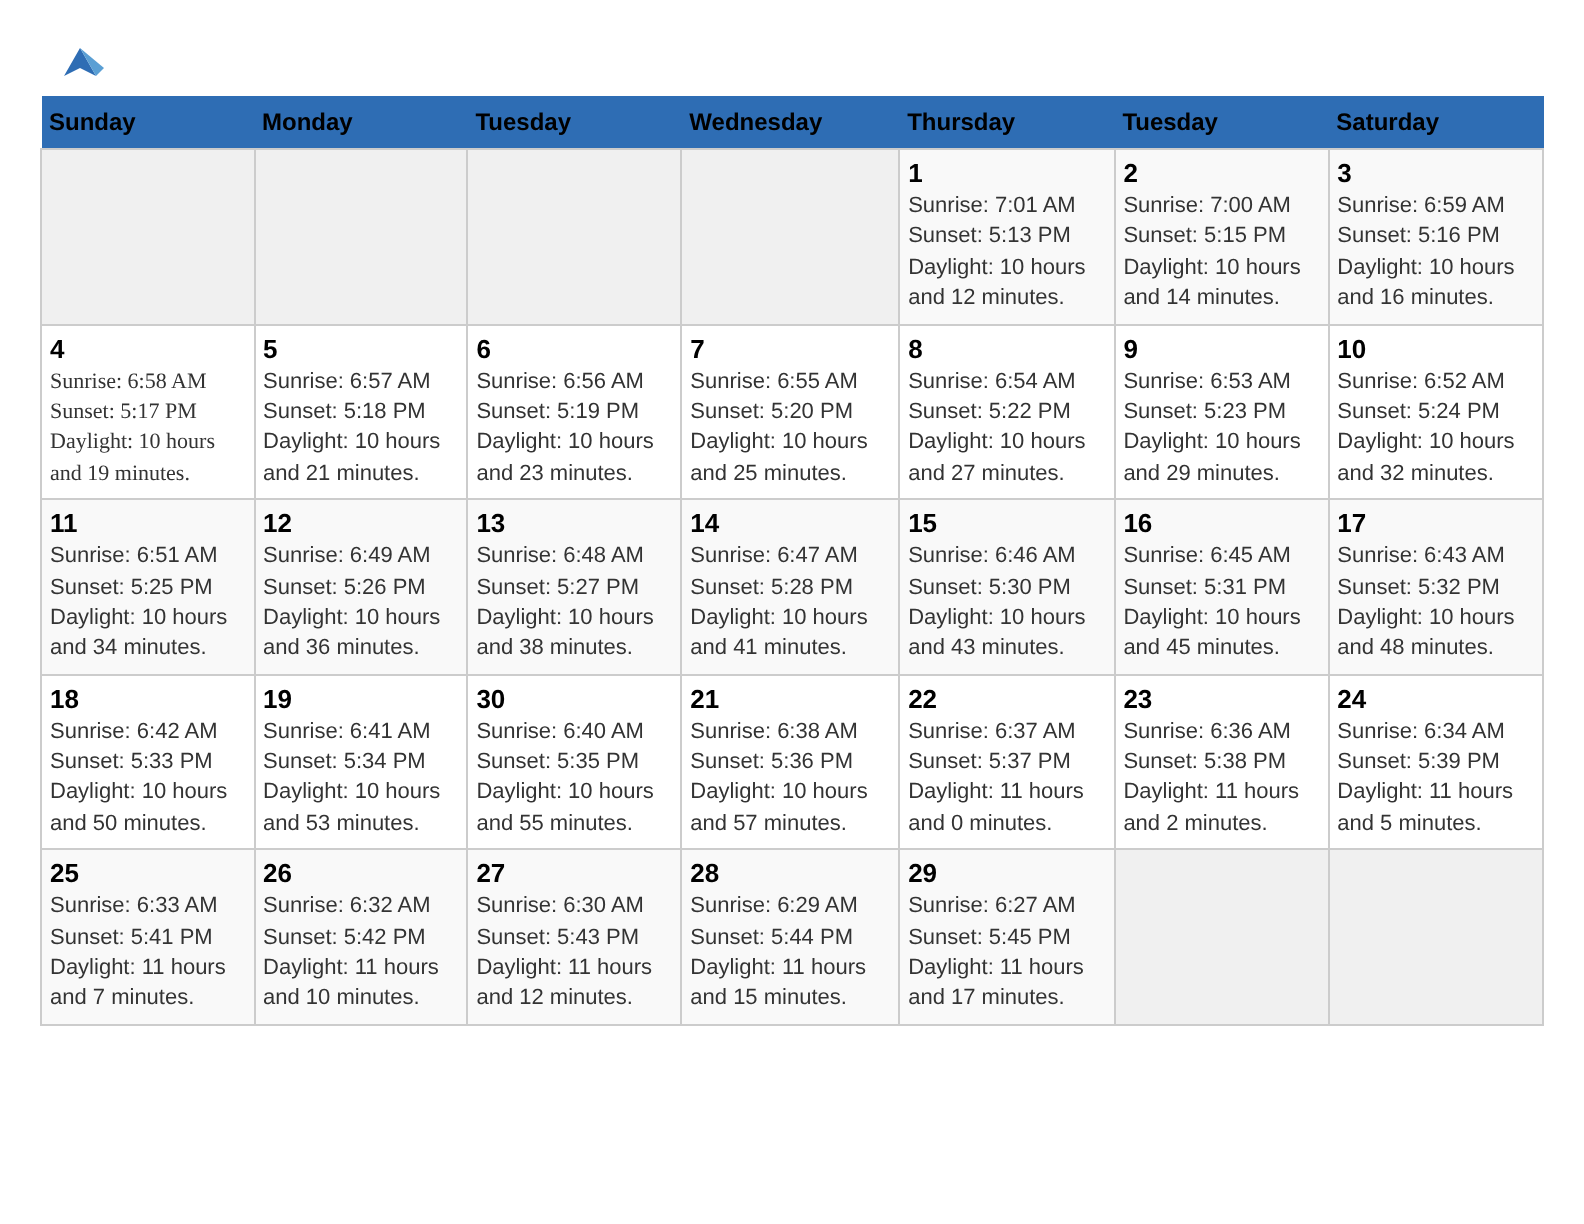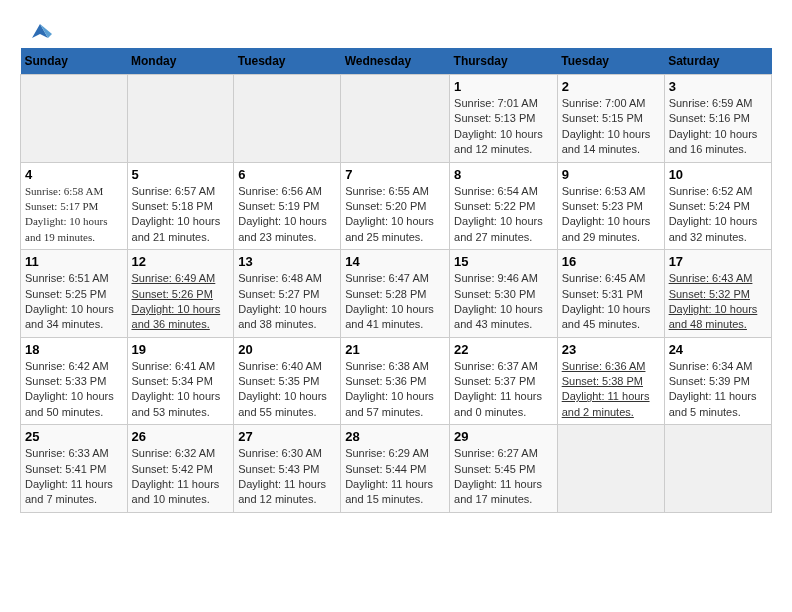--- a/index.html
+++ b/index.html
@@ -150,7 +150,7 @@
         <td><span class="day-num">11</span><span class="day-info" style="white-space: pre-line;">Sunrise: 6:51 AM
 Sunset: 5:25 PM
 Daylight: 10 hours and 34 minutes.</span></td>
-        <td><span class="day-num">12</span><span class="day-info" style="white-space: pre-line; text-decoration: underline;">Sunrise: 6:49 AM
+        <td><span class="day-num">12</span><span class="day-info" style="white-space: pre-line;">Sunrise: 6:49 AM
 Sunset: 5:26 PM
 Daylight: 10 hours and 36 minutes.</span></td>
         <td><span class="day-num">13</span><span class="day-info" style="white-space: pre-line;">Sunrise: 6:48 AM

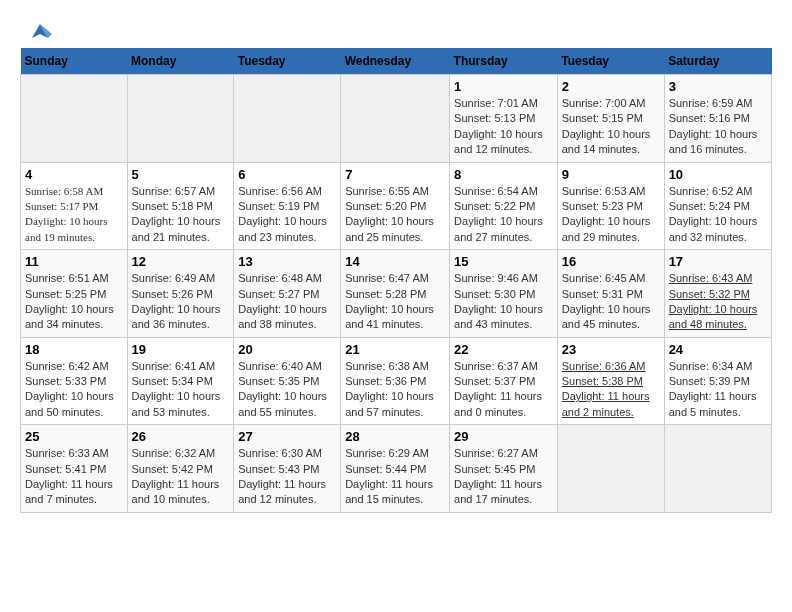--- a/index.html
+++ b/index.html
@@ -159,7 +159,7 @@
         <td><span class="day-num">14</span><span class="day-info" style="white-space: pre-line;">Sunrise: 6:47 AM
 Sunset: 5:28 PM
 Daylight: 10 hours and 41 minutes.</span></td>
-        <td><span class="day-num">15</span><span class="day-info" style="white-space: pre-line;">Sunrise: 9:46 AM
+        <td><span class="day-num">15</span><span class="day-info" style="white-space: pre-line;">Sunrise: 6:46 AM
 Sunset: 5:30 PM
 Daylight: 10 hours and 43 minutes.</span></td>
         <td><span class="day-num">16</span><span class="day-info" style="white-space: pre-line; margin-top: 38px;">Sunrise: 6:45 AM

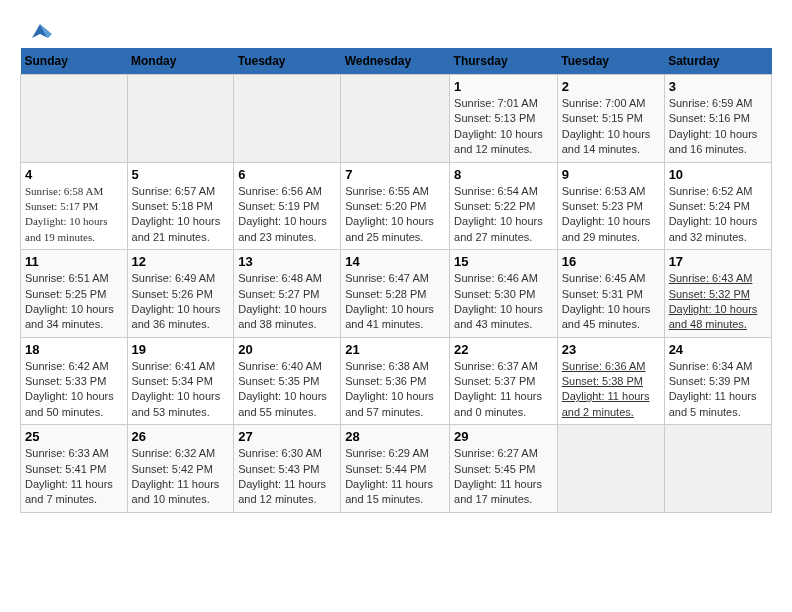--- a/index.html
+++ b/index.html
@@ -165,7 +165,7 @@
         <td><span class="day-num">16</span><span class="day-info" style="white-space: pre-line; margin-top: 38px;">Sunrise: 6:45 AM
 Sunset: 5:31 PM
 Daylight: 10 hours and 45 minutes.</span></td>
-        <td><span class="day-num">17</span><span class="day-info" style="white-space: pre-line; text-decoration: underline;">Sunrise: 6:43 AM
+        <td><span class="day-num">17</span><span class="day-info" style="white-space: pre-line;">Sunrise: 6:43 AM
 Sunset: 5:32 PM
 Daylight: 10 hours and 48 minutes.</span></td>
       </tr>

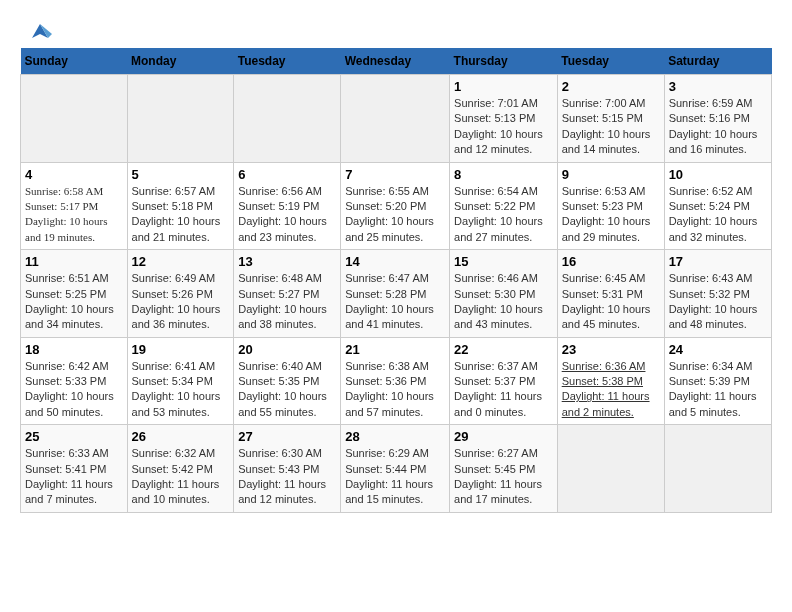--- a/index.html
+++ b/index.html
@@ -176,7 +176,7 @@
         <td><span class="day-num">19</span><span class="day-info" style="white-space: pre-line;">Sunrise: 6:41 AM
 Sunset: 5:34 PM
 Daylight: 10 hours and 53 minutes.</span></td>
-        <td><span class="day-num">20</span><span class="day-info" style="white-space: pre-line;">Sunrise: 6:40 AM
+        <td><span class="day-num">30</span><span class="day-info" style="white-space: pre-line;">Sunrise: 6:40 AM
 Sunset: 5:35 PM
 Daylight: 10 hours and 55 minutes.</span></td>
         <td><span class="day-num">21</span><span class="day-info" style="white-space: pre-line;">Sunrise: 6:38 AM

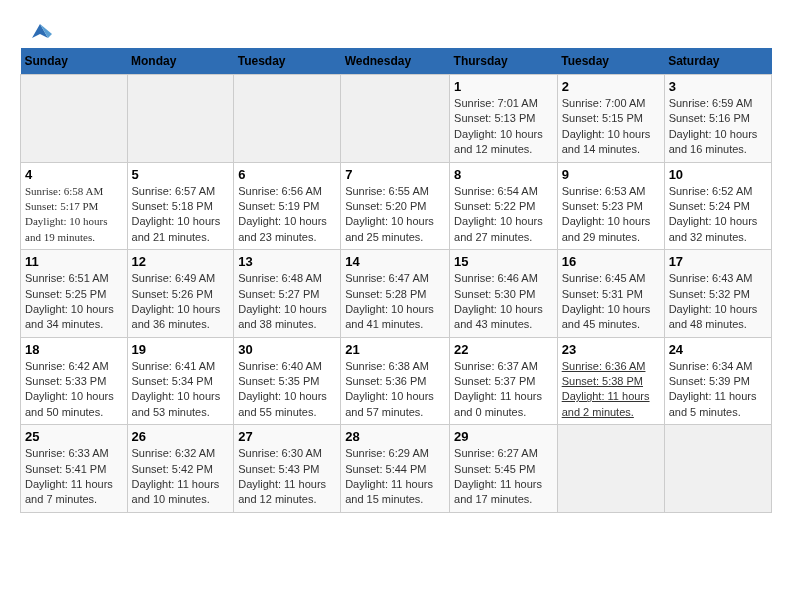--- a/index.html
+++ b/index.html
@@ -185,7 +185,7 @@
         <td><span class="day-num">22</span><span class="day-info" style="white-space: pre-line;">Sunrise: 6:37 AM
 Sunset: 5:37 PM
 Daylight: 11 hours and 0 minutes.</span></td>
-        <td><span class="day-num">23</span><span class="day-info" style="white-space: pre-line; text-decoration: underline;">Sunrise: 6:36 AM
+        <td><span class="day-num">23</span><span class="day-info" style="white-space: pre-line;">Sunrise: 6:36 AM
 Sunset: 5:38 PM
 Daylight: 11 hours and 2 minutes.</span></td>
         <td><span class="day-num">24</span><span class="day-info" style="white-space: pre-line;">Sunrise: 6:34 AM

